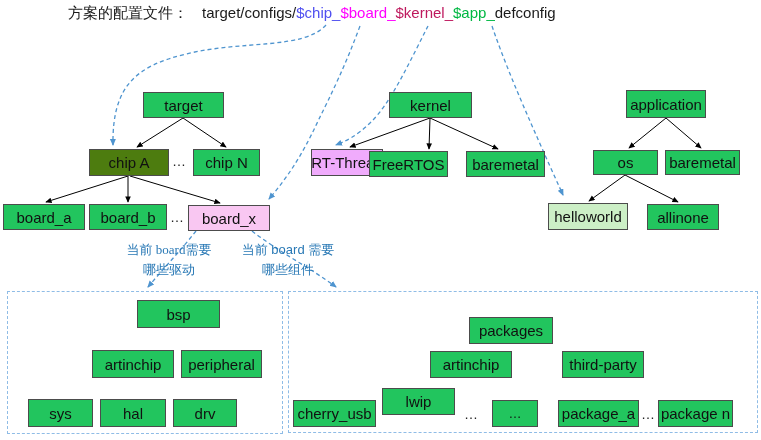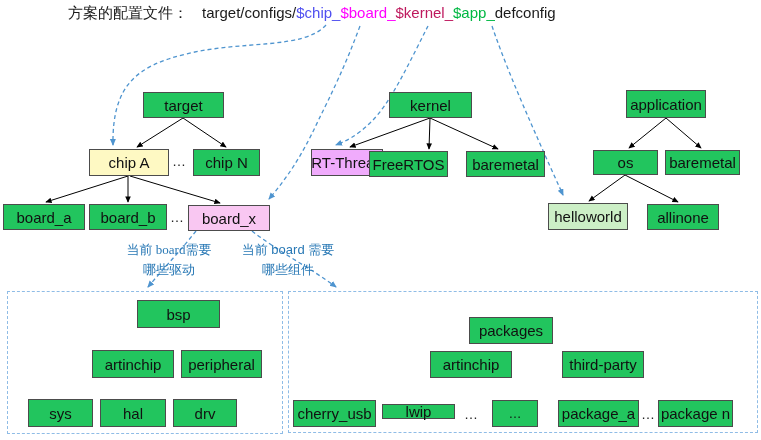--- a/index.html
+++ b/index.html
@@ -20,7 +20,7 @@
     display:flex;align-items:center;justify-content:center;
     font-size:15px;color:#111;white-space:nowrap;
   }
-  .fill-chip{background:#fef9c3;}
+  .fill-chip{background:#4d7c0f;}
   .fill-board{background:#f9c7f2;}
   .fill-kernel{background:#f0abfc;}
   .fill-app{background:#ccefc6;}

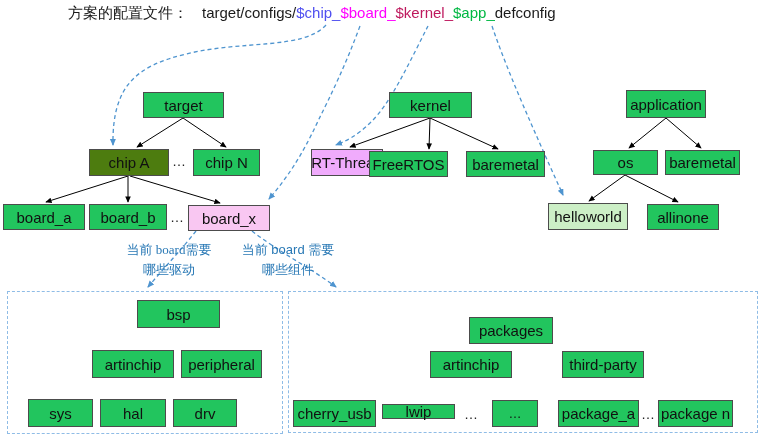--- a/index.html
+++ b/index.html
@@ -137,7 +137,7 @@
   <div class="node" style="left:430px;top:351px;width:82px;height:27px;">artinchip</div>
   <div class="node" style="left:562px;top:351px;width:82px;height:27px;">third-party</div>
   <div class="node" style="left:293px;top:400px;width:83px;height:27px;">cherry_usb</div>
-  <div class="node" style="left:382px;top:404px;width:73px;height:15px;">lwip</div>
+  <div class="node" style="left:382px;top:388px;width:73px;height:27px;">lwip</div>
   <span class="dots" style="left:464px;top:406px;">…</span>
   <div class="node" style="left:492px;top:400px;width:46px;height:27px;font-size:13px;">…</div>
   <div class="node" style="left:558px;top:400px;width:81px;height:27px;">package_a</div>

